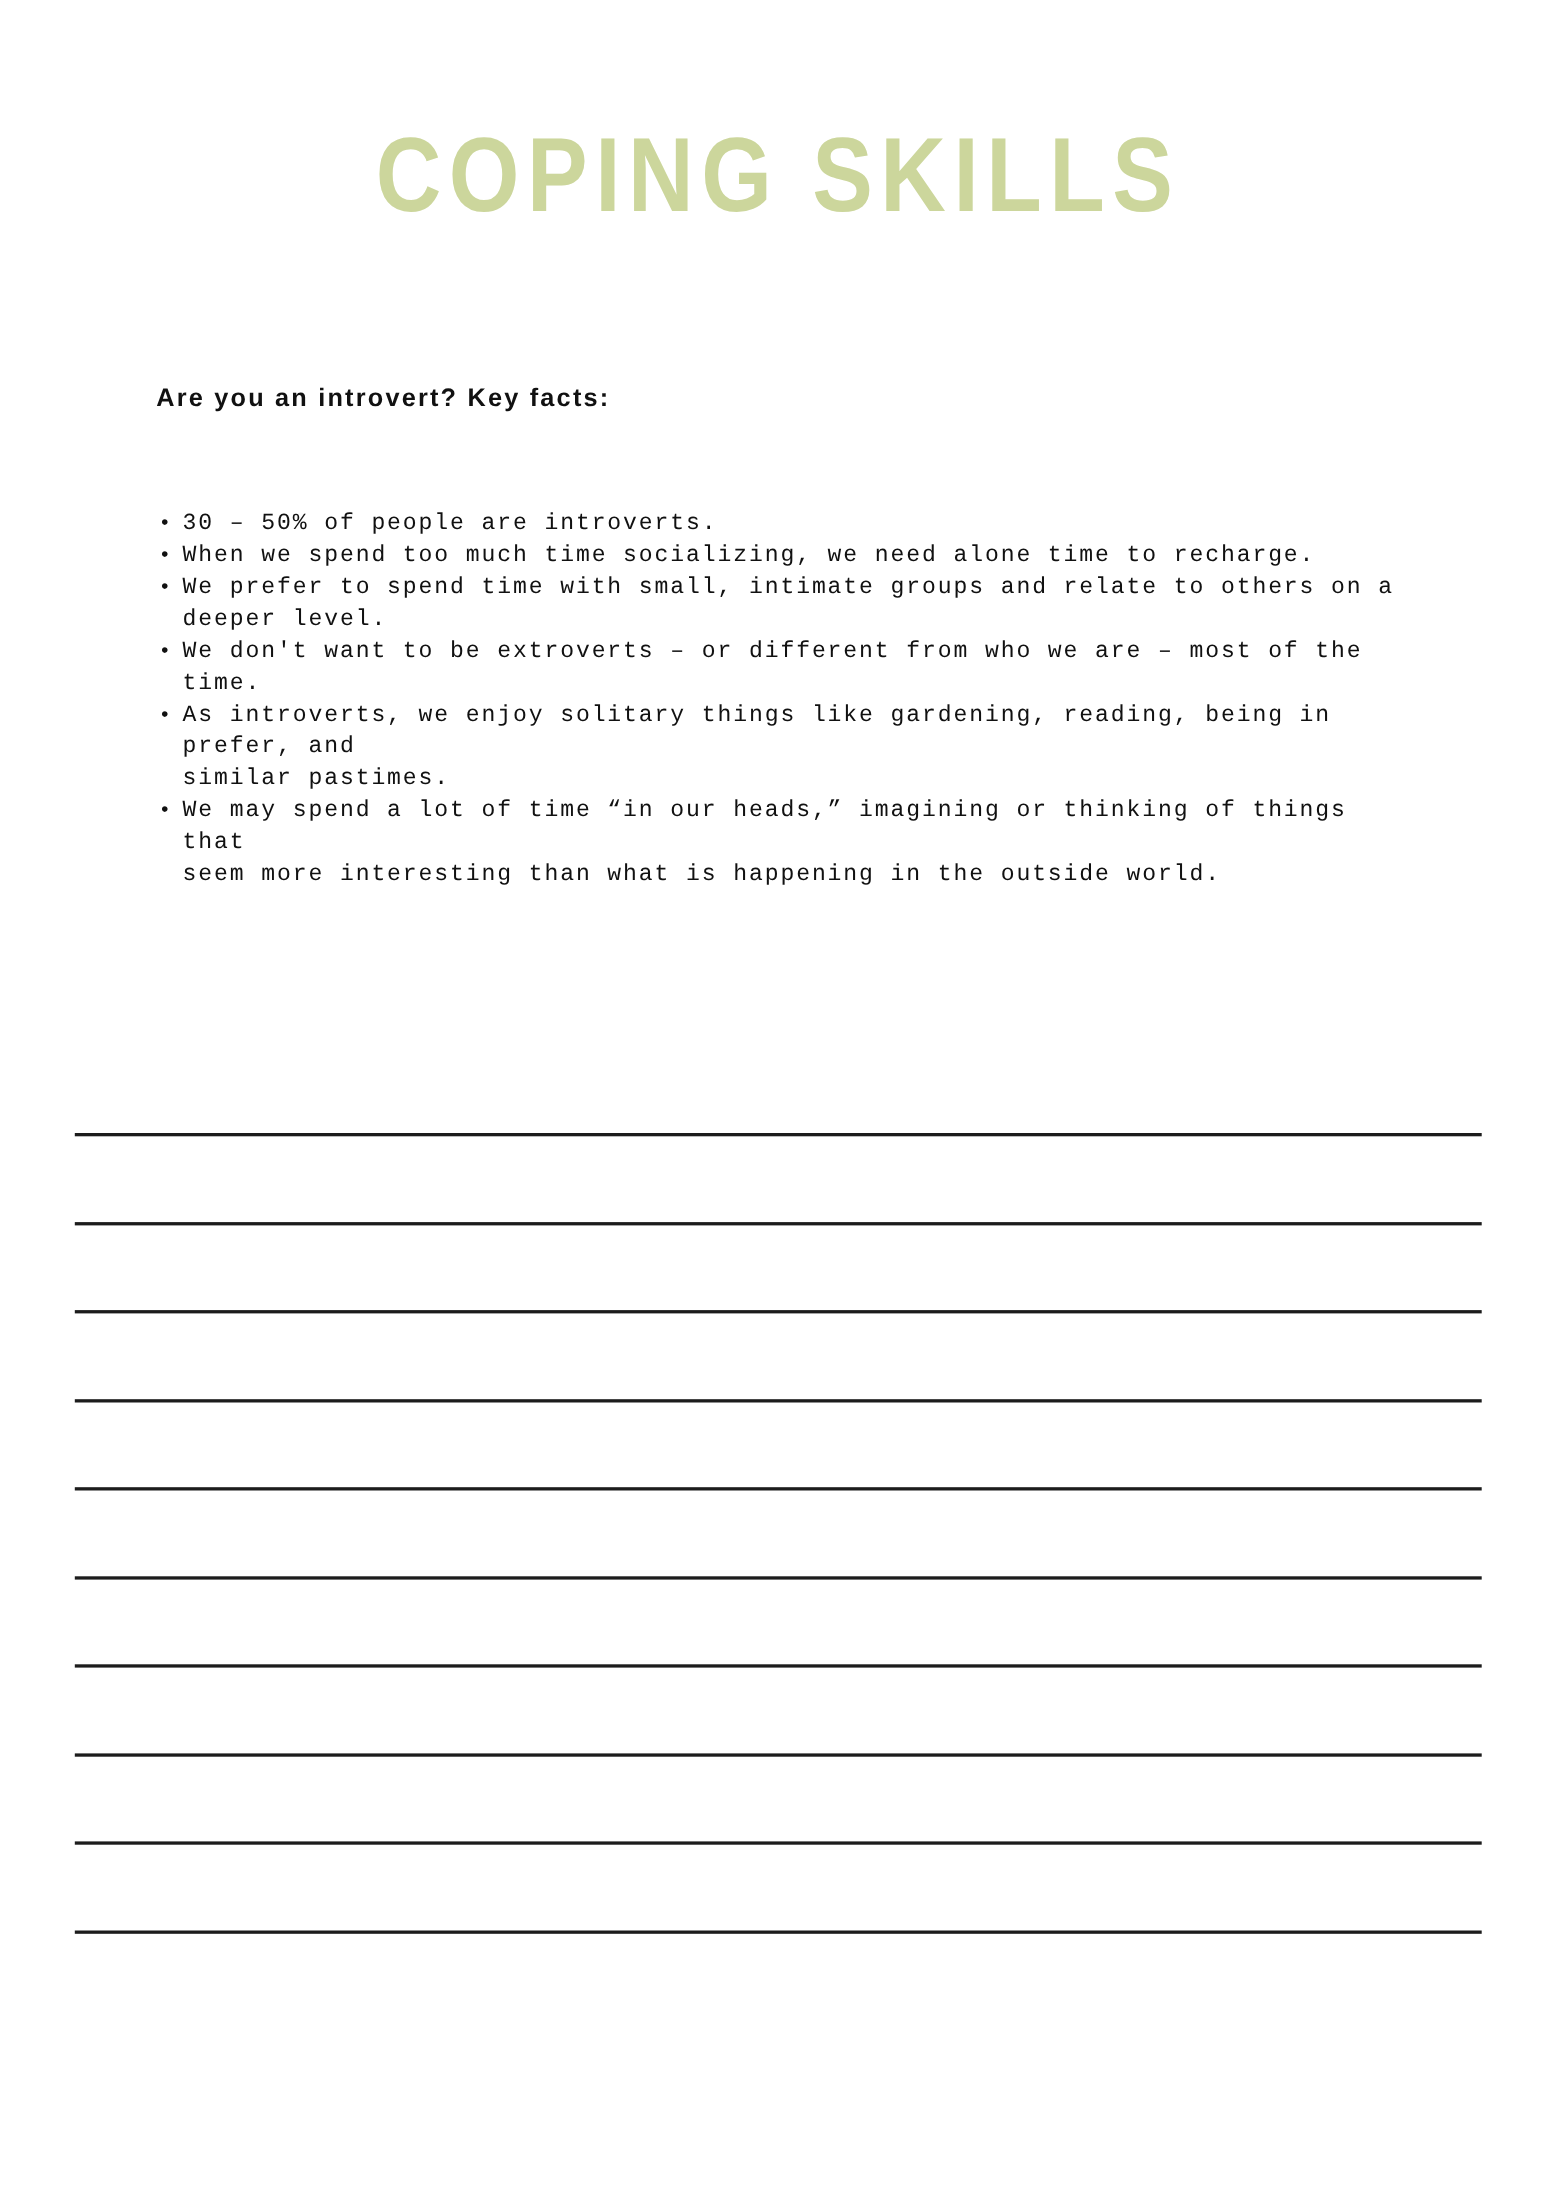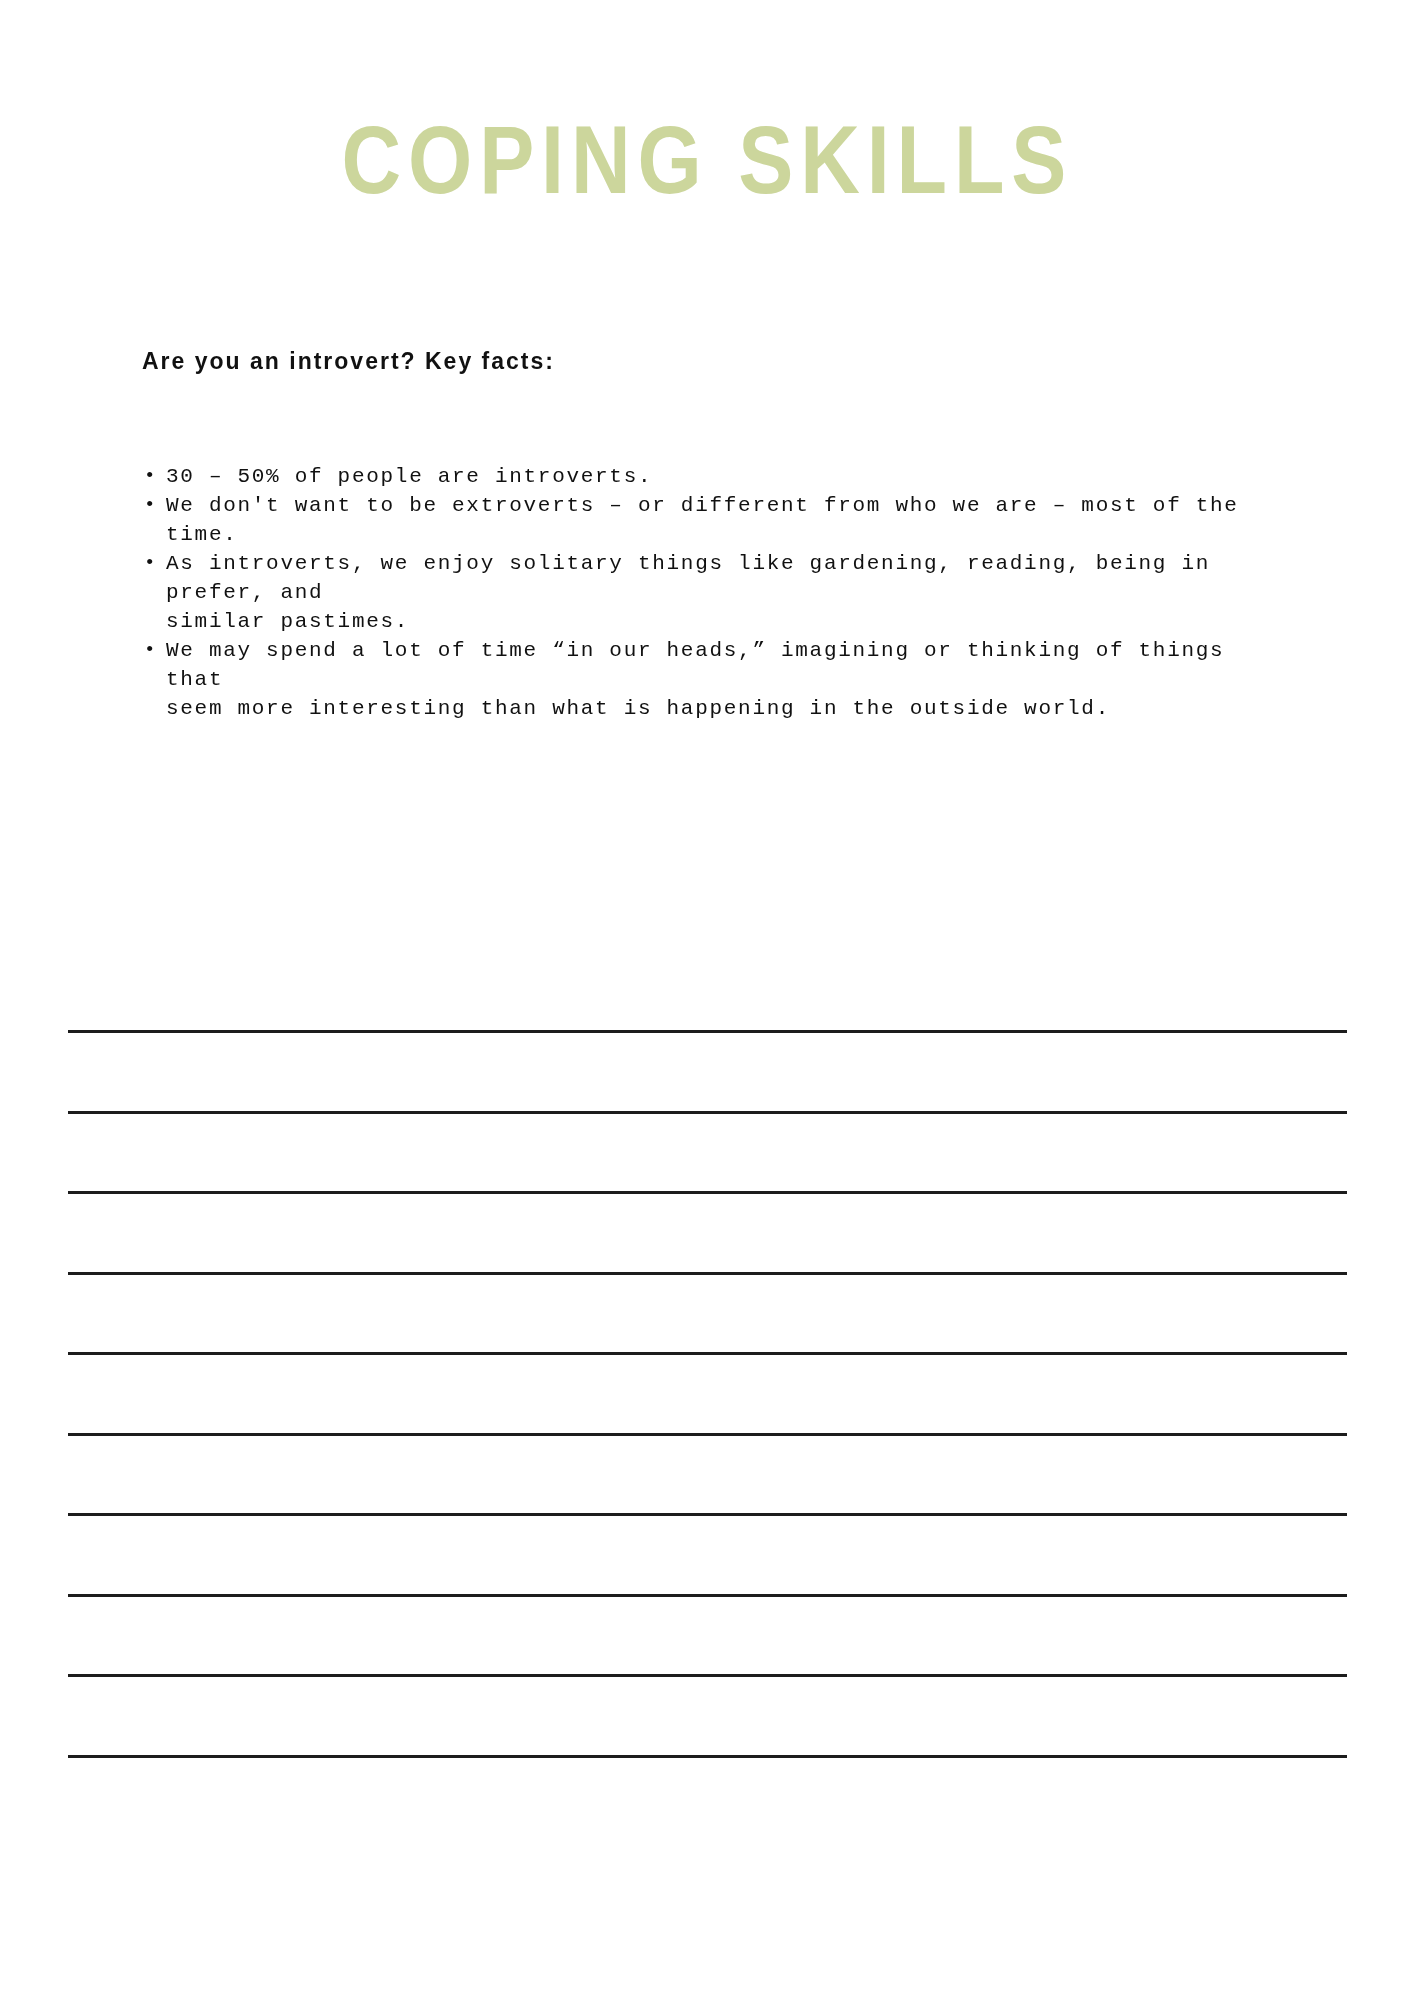--- a/index.html
+++ b/index.html
@@ -115,6 +115,7 @@
 
   <ul class="facts-list">
     <li>30 – 50% of people are introverts.</li>
+    <li>When we spend too much time socializing, we need alone time to recharge.</li>
     <li>We don't want to be extroverts – or different from who we are – most of the time.</li>
     <li>As introverts, we enjoy solitary things like gardening, reading, being in prefer, and
 similar pastimes.</li>

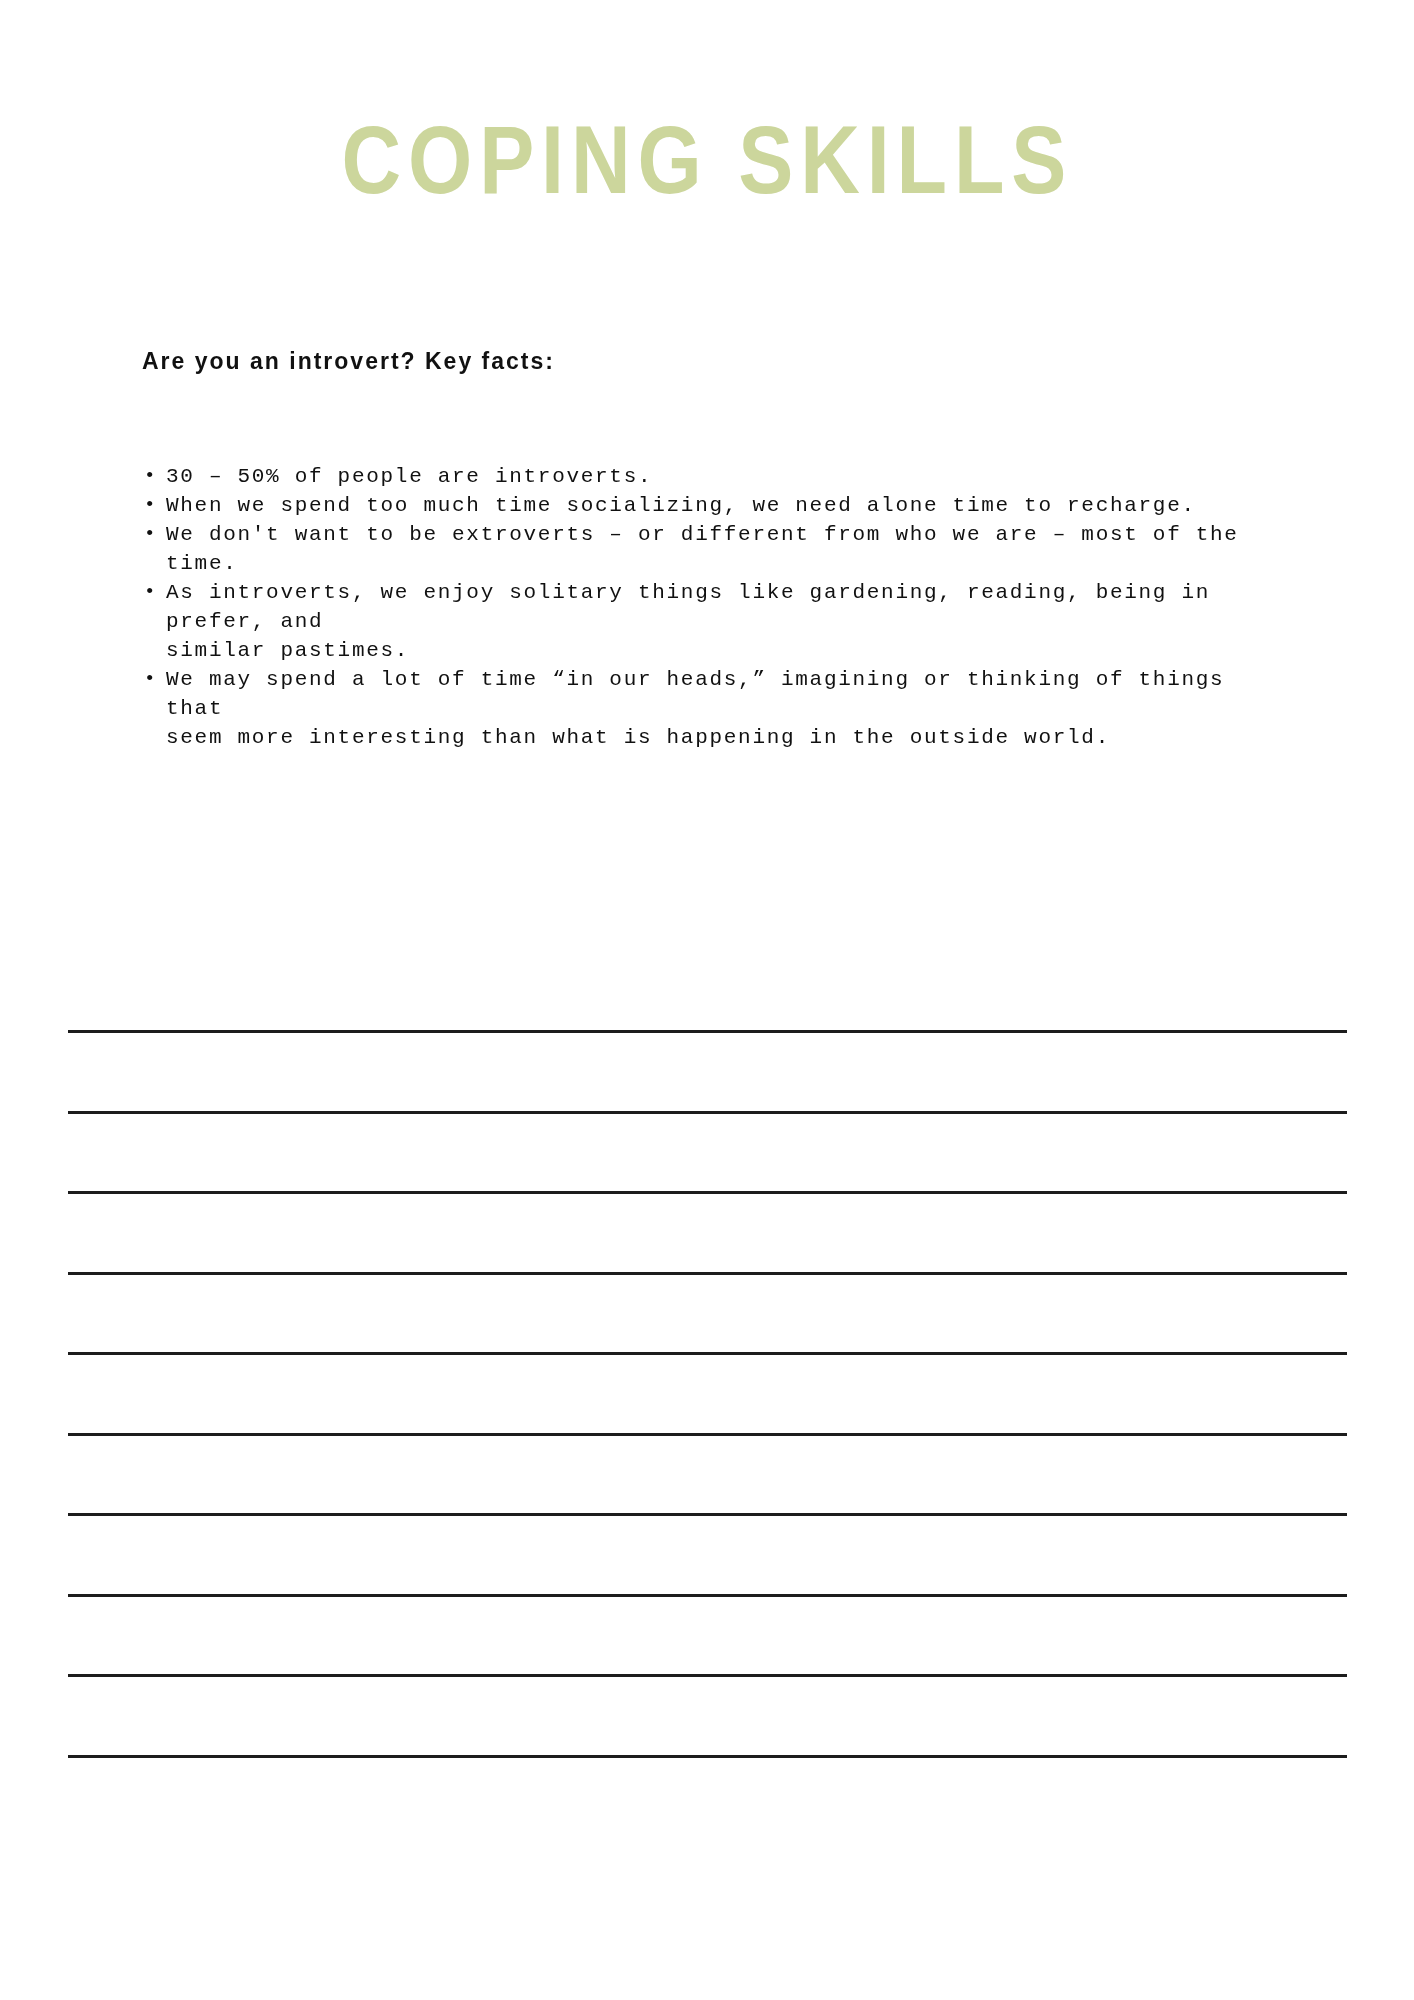--- a/index.html
+++ b/index.html
@@ -116,6 +116,8 @@
   <ul class="facts-list">
     <li>30 – 50% of people are introverts.</li>
     <li>When we spend too much time socializing, we need alone time to recharge.</li>
+    <li>We prefer to spend time with small, intimate groups and relate to others on a
+deeper level.</li>
     <li>We don't want to be extroverts – or different from who we are – most of the time.</li>
     <li>As introverts, we enjoy solitary things like gardening, reading, being in prefer, and
 similar pastimes.</li>

